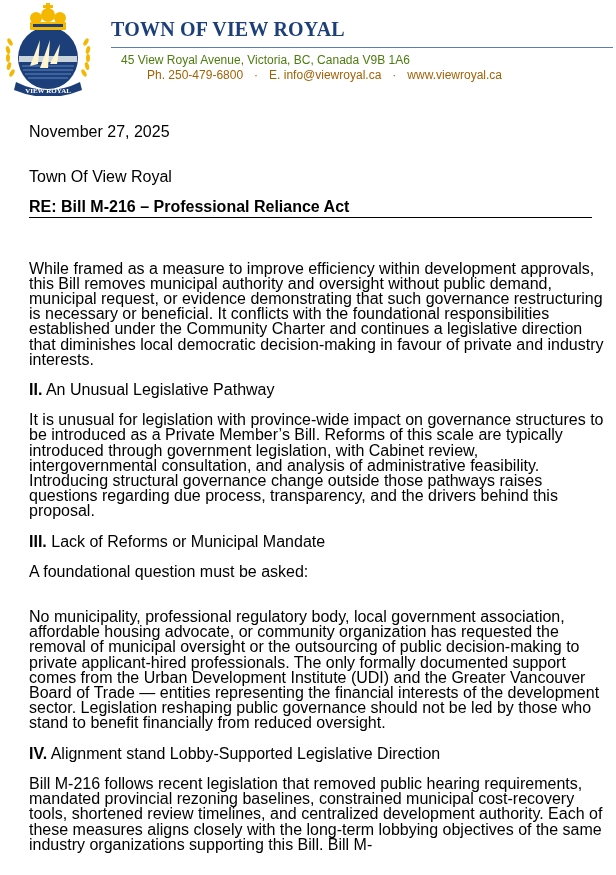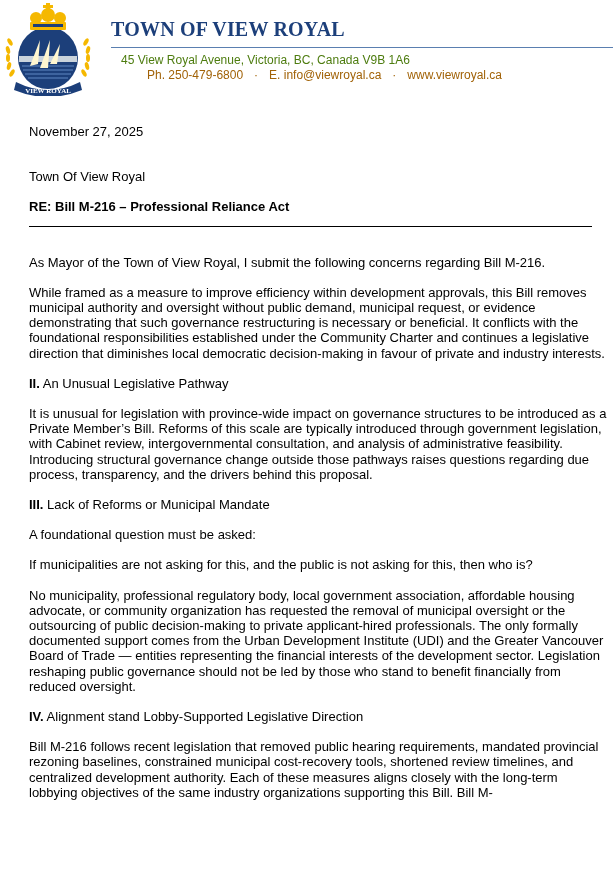--- a/index.html
+++ b/index.html
@@ -11,7 +11,7 @@
   .address { position: absolute; left: 121px; top: 53px; font-size: 12px; color: #4d7c0f; white-space: nowrap; }
   .contact { position: absolute; left: 111px; top: 68px; font-size: 12px; color: #a16207; white-space: nowrap; margin-left: 36px; }
   .contact .sep { display: inline-block; margin: 0 11px; }
-  .body { position: absolute; left: 29px; top: 124px; width: 580px; font-size: 13px; line-height: 15.2px; }
+  .body { position: absolute; left: 29px; top: 124px; width: 580px; font-size: 16px; line-height: 15.2px; }
   .p { margin: 0; }
   .gap { height: 15px; }
   .re { font-weight: bold; border-bottom: 1.5px solid #000; width: 563px; padding-bottom: 11px; }

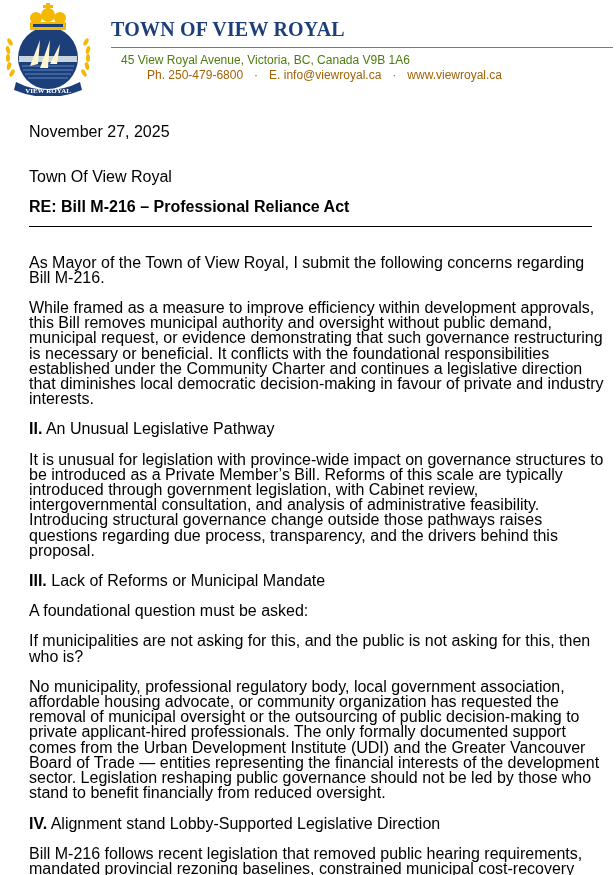--- a/index.html
+++ b/index.html
@@ -14,7 +14,7 @@
   .body { position: absolute; left: 29px; top: 124px; width: 580px; font-size: 16px; line-height: 15.2px; }
   .p { margin: 0; }
   .gap { height: 15px; }
-  .re { font-weight: bold; border-bottom: 1.5px solid #000; width: 563px; padding-bottom: 11px; }
+  .re { font-weight: bold; border-bottom: 1.5px solid #000; width: 563px; padding-bottom: 2px; }
   .h b { font-weight: bold; }
 </style>
 </head>

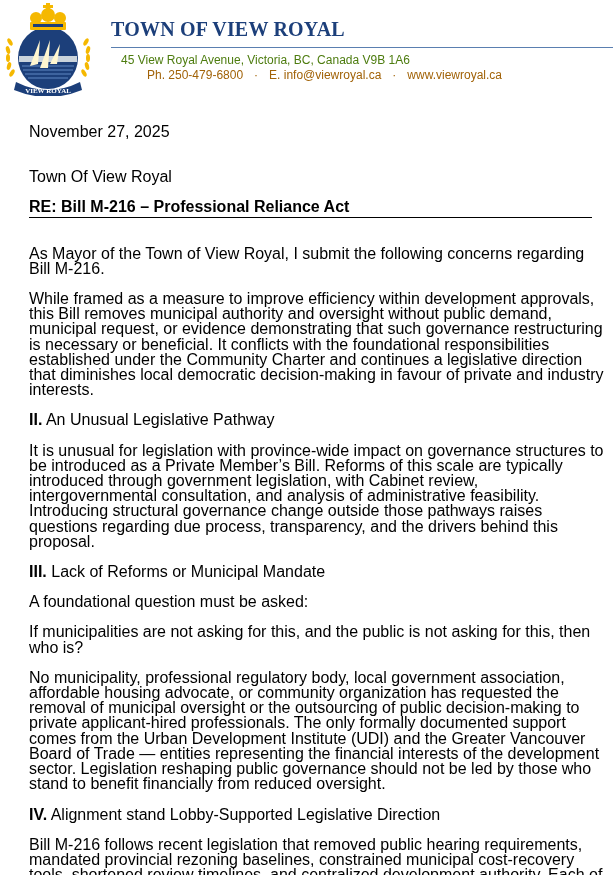--- a/index.html
+++ b/index.html
@@ -80,7 +80,6 @@
   <div class="gap" style="height:13px"></div>
 
   <div class="gap"></div>
-  <p class="p">As Mayor of the Town of View Royal, I submit the following concerns regarding Bill M-216.</p>
   <div class="gap"></div>
   <p class="p">While framed as a measure to improve efficiency within development approvals, this Bill removes municipal authority and oversight without public demand, municipal request, or evidence demonstrating that such governance restructuring is necessary or beneficial. It conflicts with the foundational responsibilities established under the Community Charter and continues a legislative direction that diminishes local democratic decision-making in favour of private and industry interests.</p>
   <div class="gap"></div>

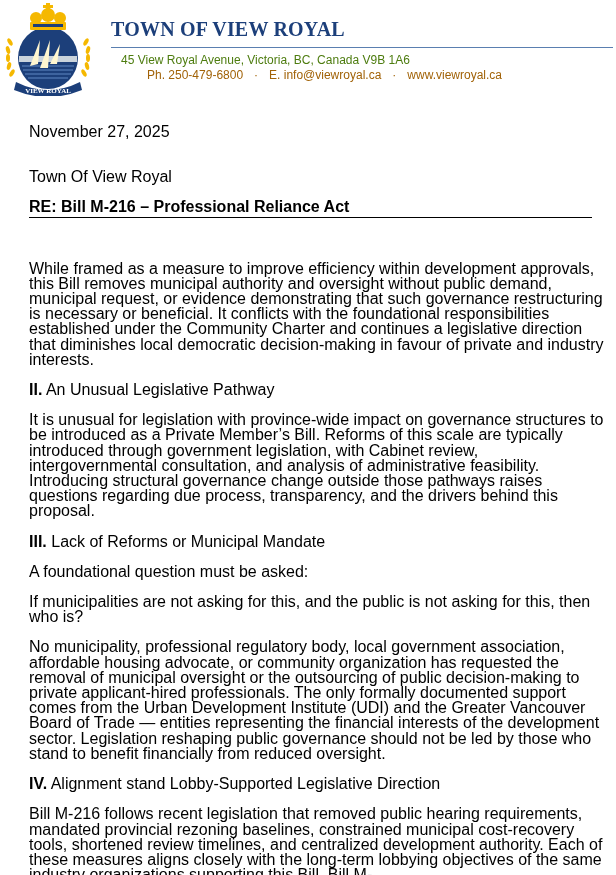--- a/index.html
+++ b/index.html
@@ -93,7 +93,6 @@
   <div class="gap"></div>
   <p class="p">A foundational question must be asked:</p>
   <div class="gap"></div>
-  <p class="p">If municipalities are not asking for this, and the public is not asking for this, then who is?</p>
   <div class="gap"></div>
   <p class="p">No municipality, professional regulatory body, local government association, affordable housing advocate, or community organization has requested the removal of municipal oversight or the outsourcing of public decision-making to private applicant-hired professionals. The only formally documented support comes from the Urban Development Institute (UDI) and the Greater Vancouver Board of Trade — entities representing the financial interests of the development sector. Legislation reshaping public governance should not be led by those who stand to benefit financially from reduced oversight.</p>
   <div class="gap"></div>

